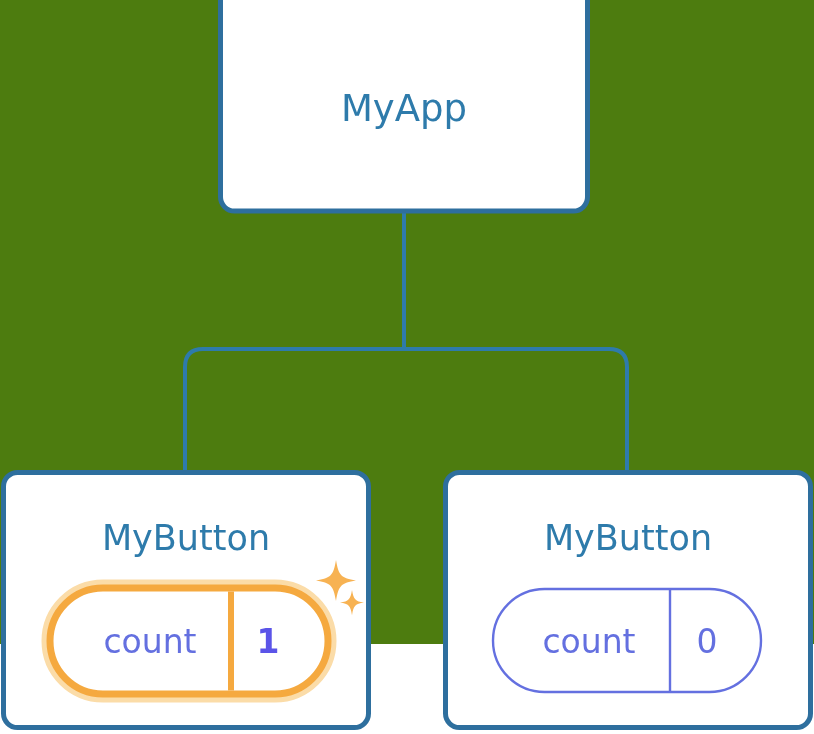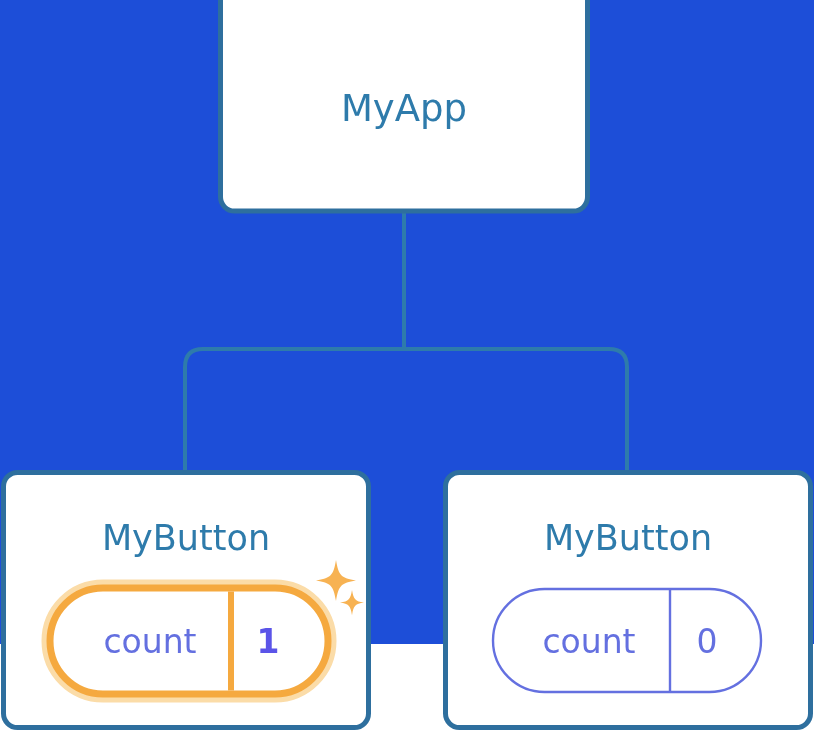--- a/index.html
+++ b/index.html
@@ -16,7 +16,7 @@
     position: relative;
     width: 814px;
     height: 644px;
-    background: #1d4ed8;
+    background: #4d7c0f;
   }
   svg.layer {
     position: absolute;

